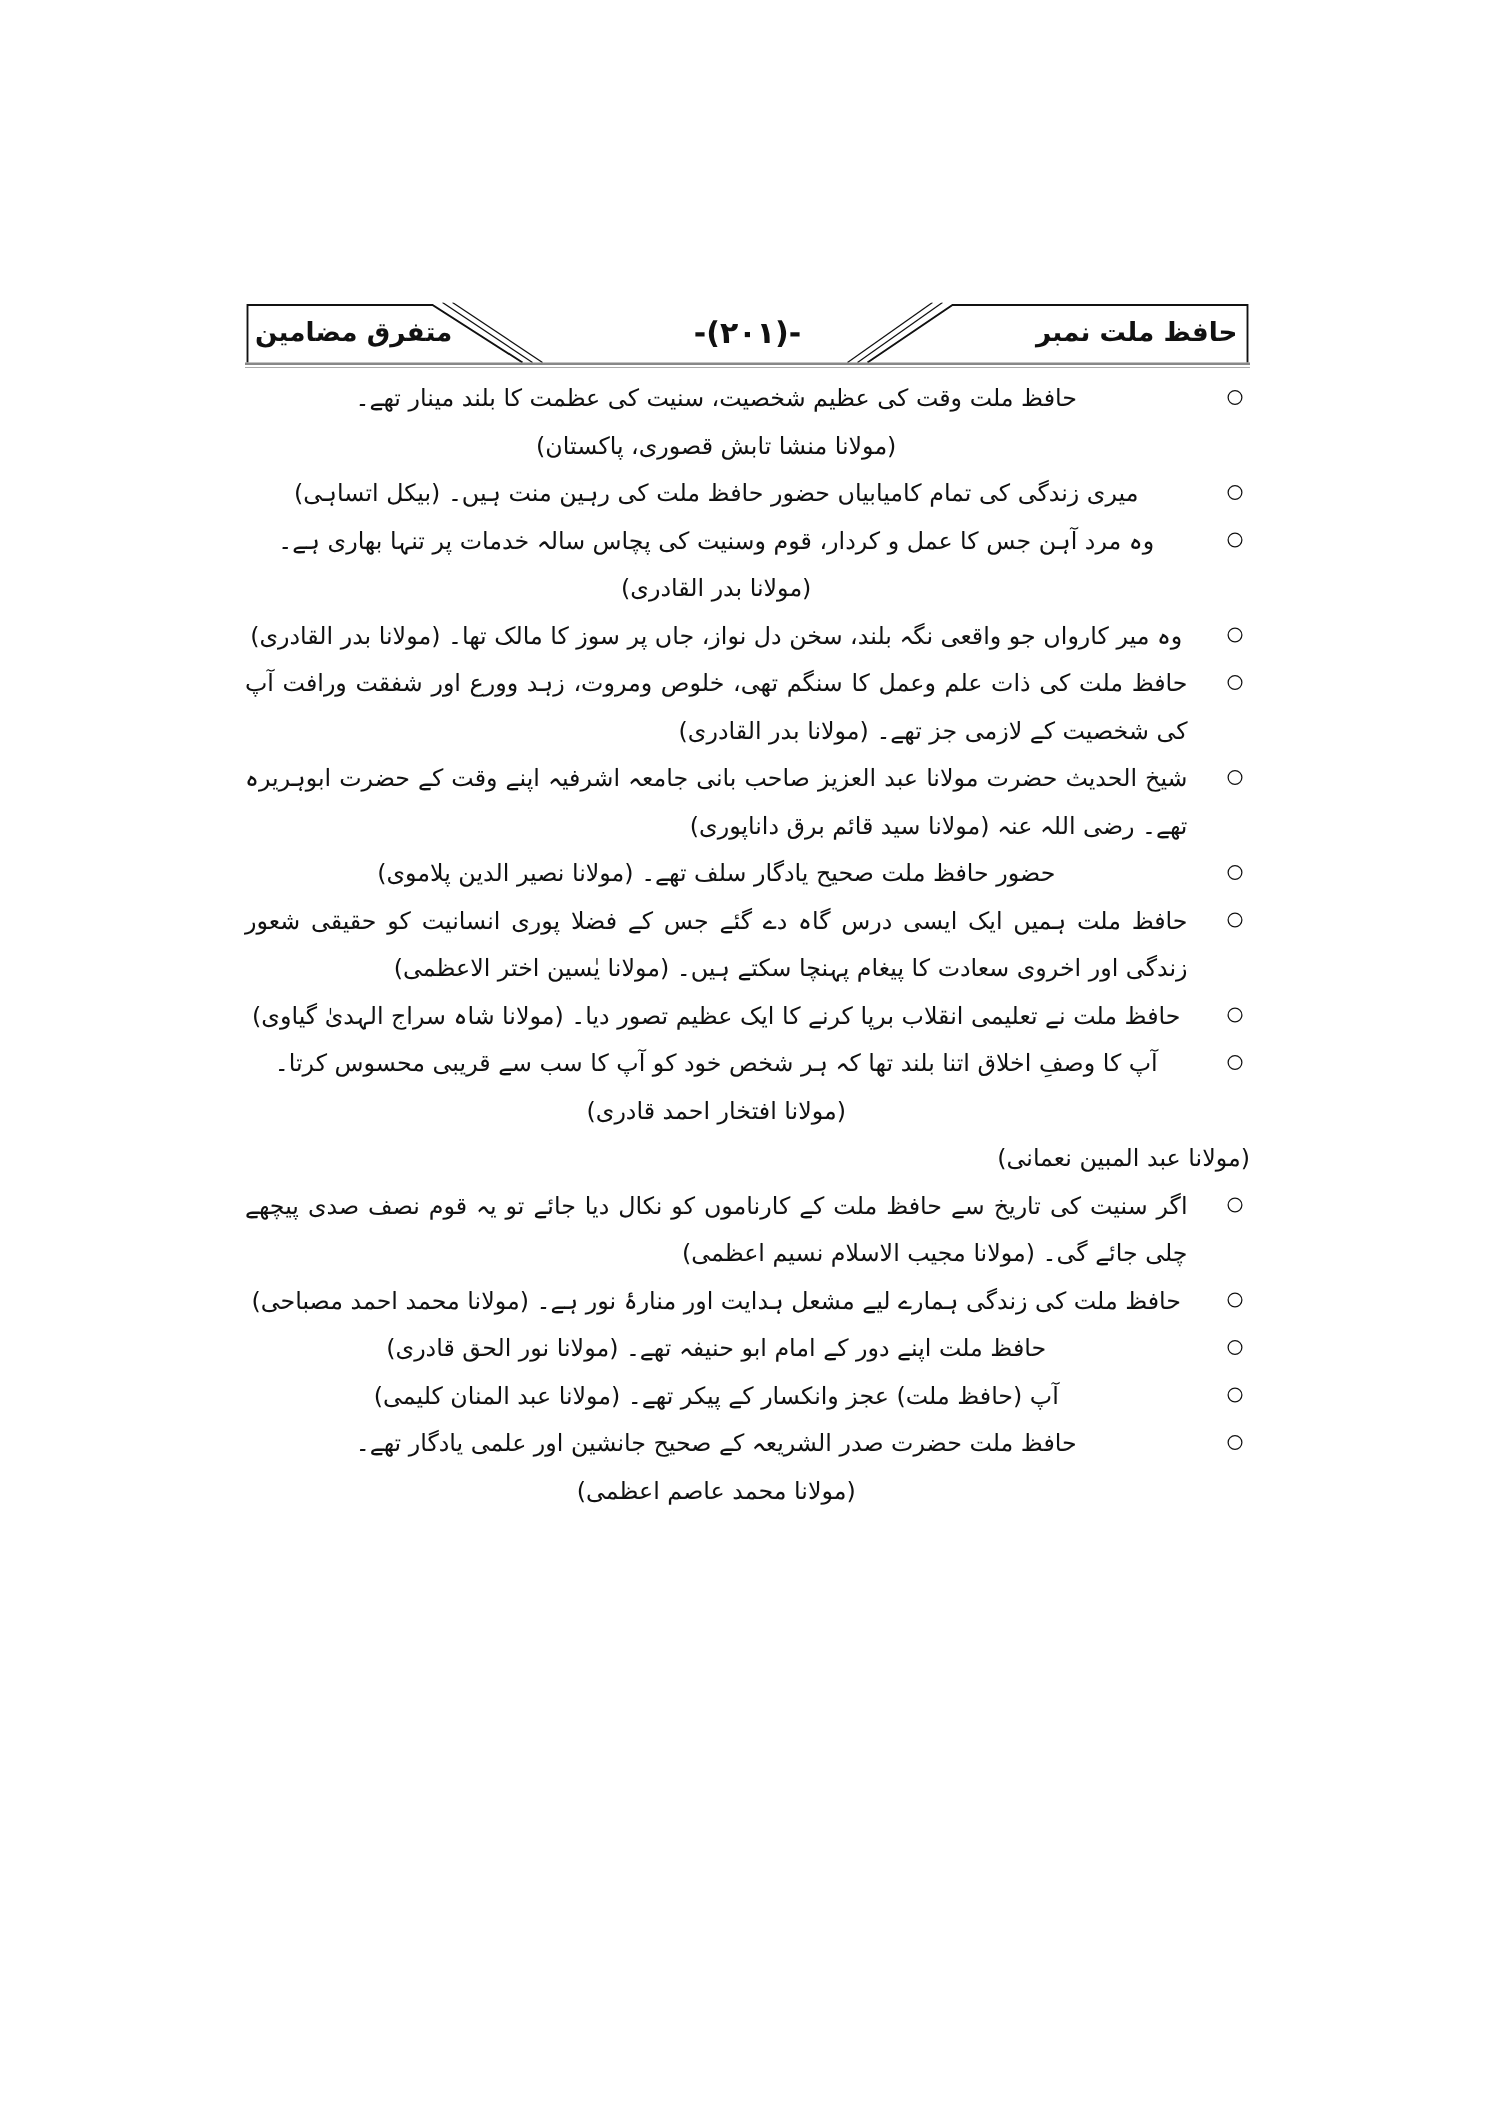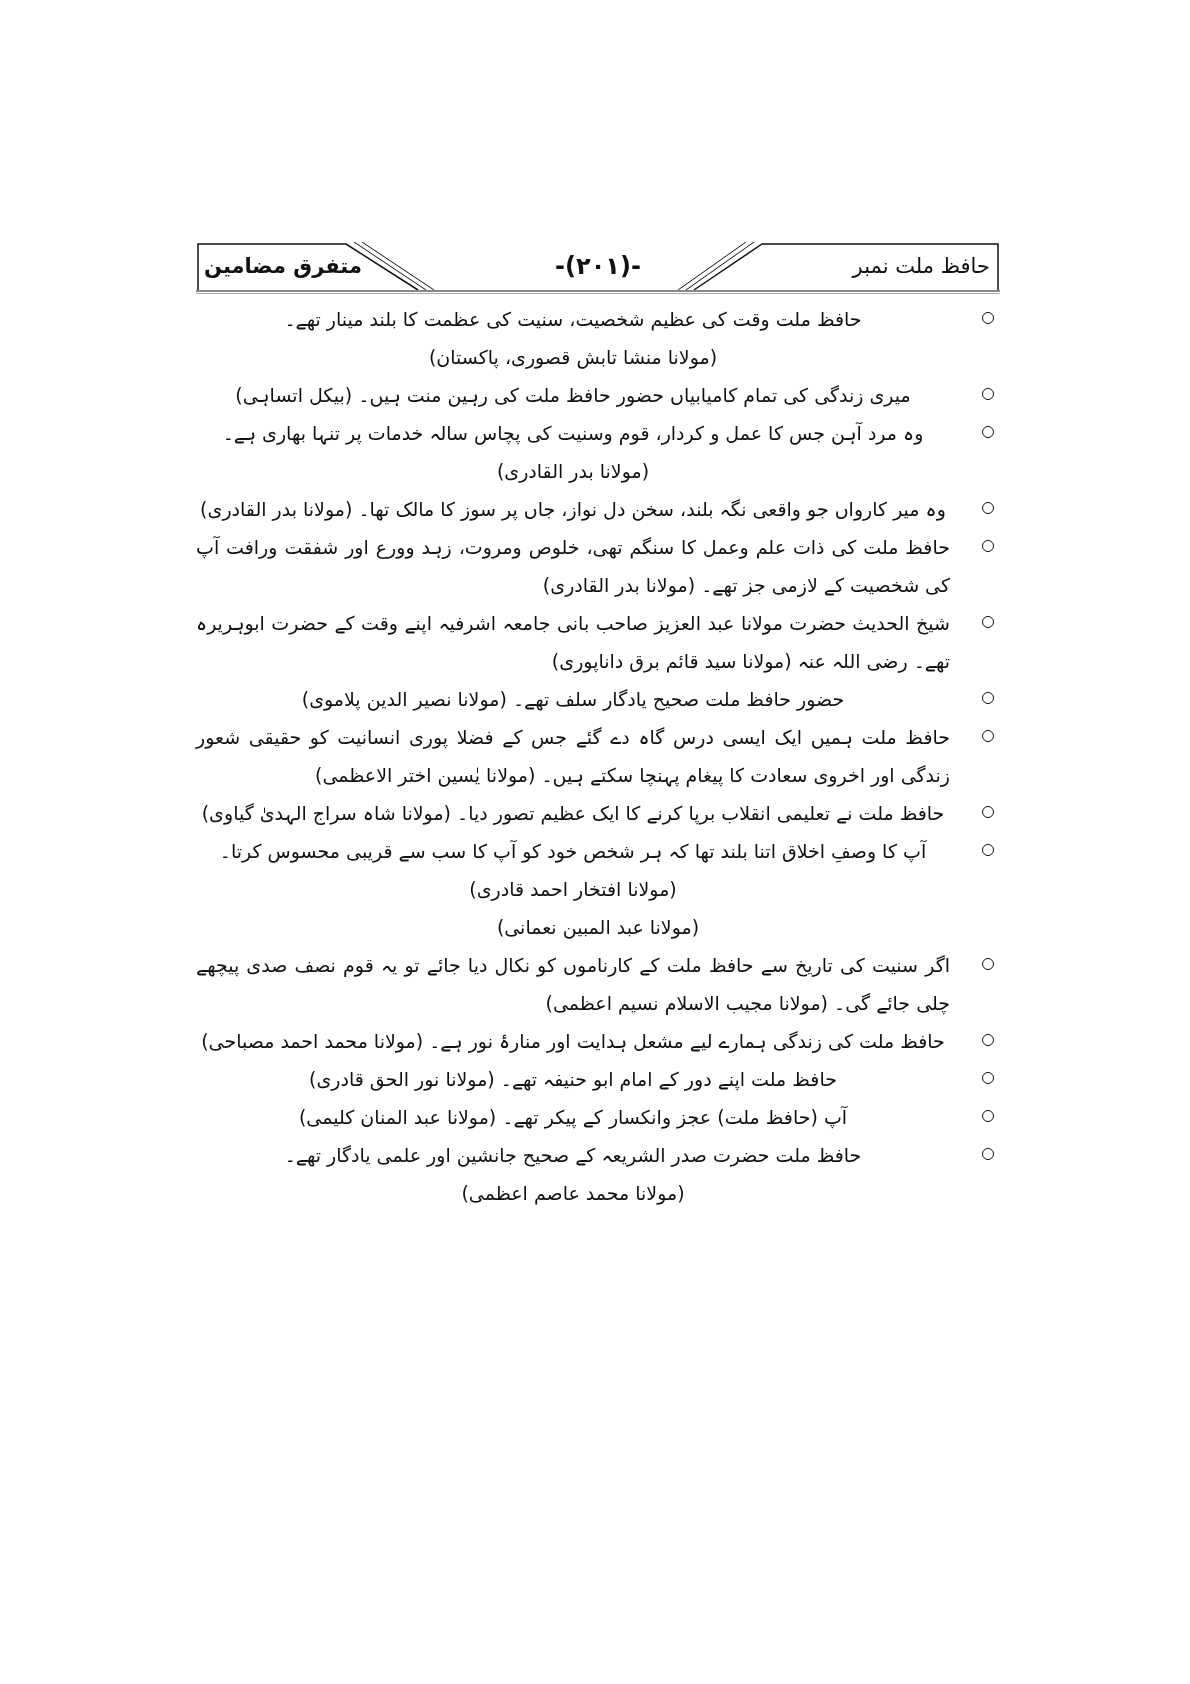--- a/index.html
+++ b/index.html
@@ -10,7 +10,7 @@
   .header { position: relative; height: 52px; }
   .hdr-svg { position: absolute; left: 0; top: 0; }
   .hdr-left { position: absolute; left: 8px; top: 12px; font-size: 21px; direction: rtl; font-weight: bold; }
-  .hdr-right { position: absolute; right: 10px; top: 12px; font-size: 21px; direction: rtl; font-weight: normal; }
+  .hdr-right { position: absolute; right: 10px; top: 12px; font-size: 21px; direction: rtl; font-weight: bold; }
   .hdr-center { position: absolute; left: 0; right: 0; top: 10px; text-align: center; font-size: 24px; font-weight: bold; direction: ltr; }
   
   .quotes { list-style: none; margin: 0; padding: 0; direction: rtl; }

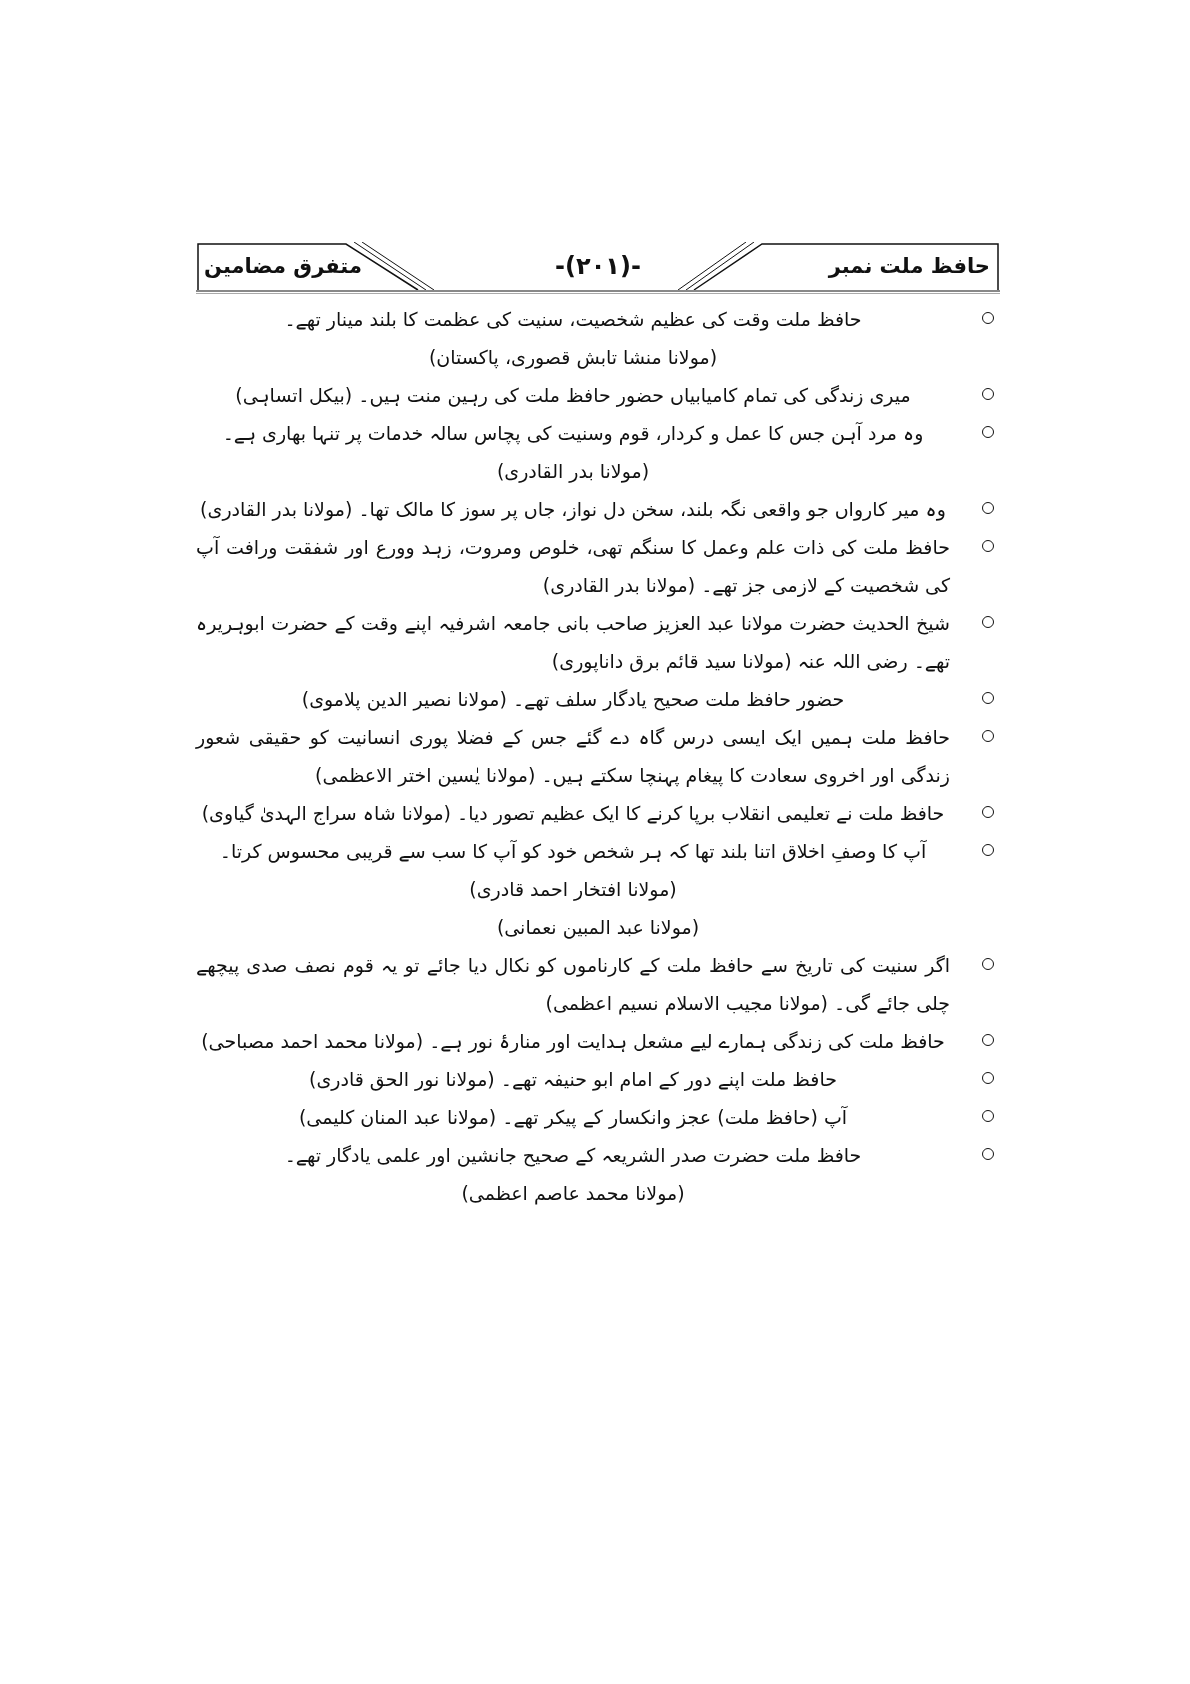--- a/index.html
+++ b/index.html
@@ -19,7 +19,7 @@
   .bullet { position: absolute; right: 6px; top: 12px; width: 12px; height: 12px;
             border: 1.5px solid #111; border-radius: 50%; box-sizing: border-box; }
   .attr { white-space: nowrap; }
-  .standalone-attr { direction: rtl; text-align: center; font-size: 19px; line-height: 38px; padding-right: 0; }
+  .standalone-attr { direction: rtl; text-align: right; font-size: 19px; line-height: 38px; padding-right: 0; }
 </style>
 </head>
 <body>

